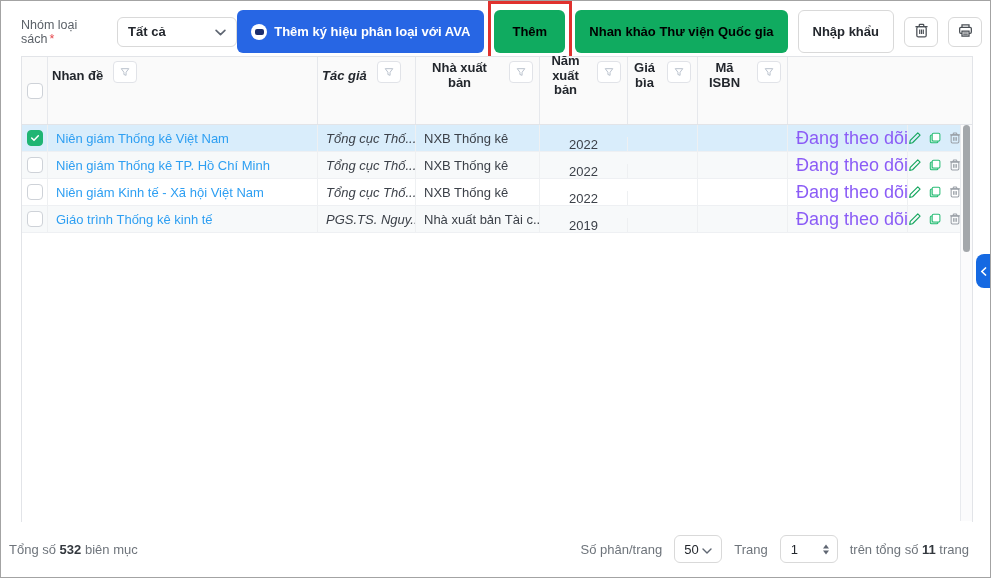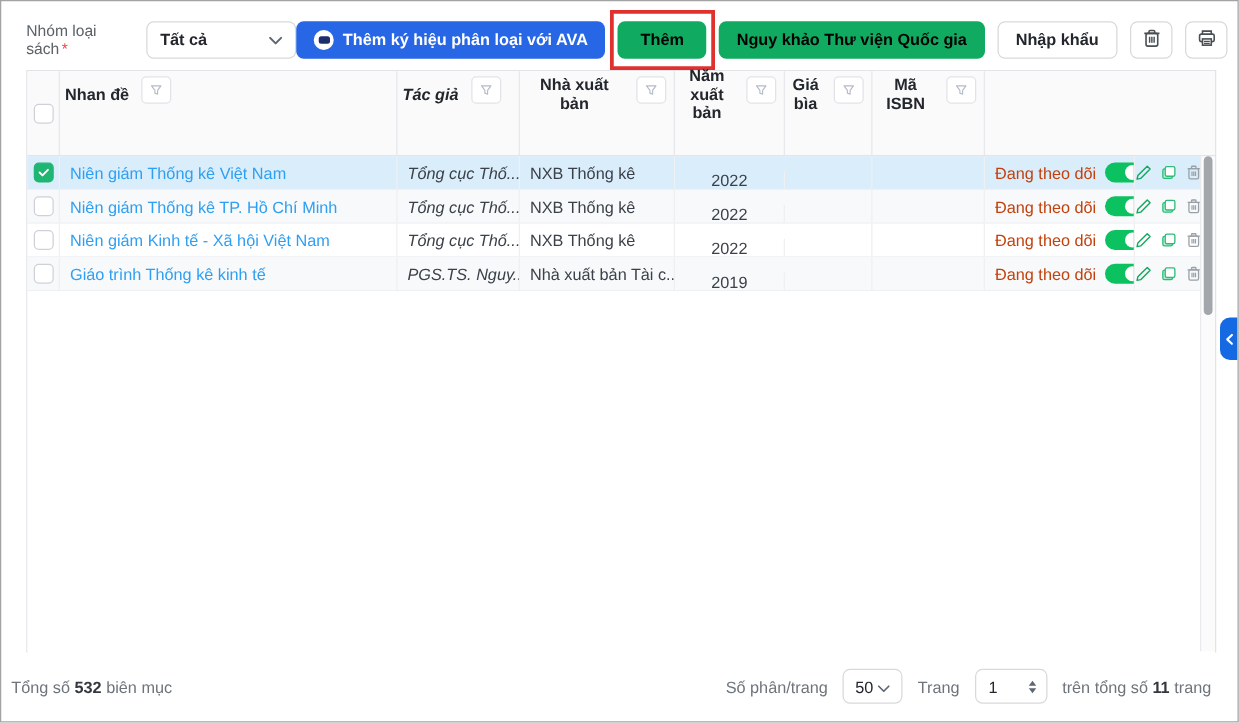--- a/index.html
+++ b/index.html
@@ -17,7 +17,7 @@
                   background:#fff; display:flex; align-items:center; justify-content:space-between;
                   padding:0 10px; font-weight:700; font-size:13px; color:#23272d; cursor:pointer; }
   .tb-right { display:flex; align-items:center; gap:10px; }
-  .btn { height:30px; border-radius:6px; display:flex; align-items:center; gap:7px;
+  .btn { height:43px; border-radius:6px; display:flex; align-items:center; gap:7px;
          padding:0 14px; font-size:13px; font-weight:700; cursor:pointer; border:none; white-space:nowrap; }
   .btn-blue { background:#2766e4; color:#fff; }
   .btn-green { background:#10ab60; color:#000000; }

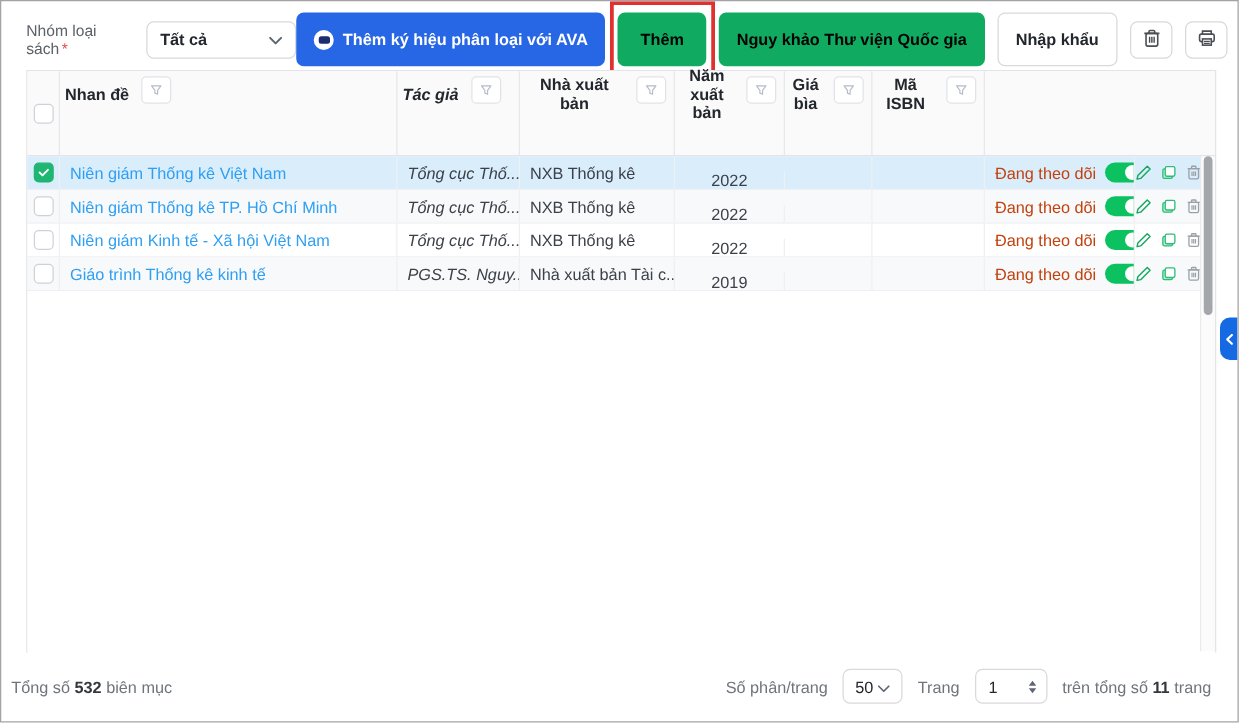--- a/index.html
+++ b/index.html
@@ -120,7 +120,7 @@
         <button class="btn btn-green">Thêm</button>
         <span class="annotation"></span>
       </span>
-      <button class="btn btn-green">Nguy khảo Thư viện Quốc gia</button>
+      <button class="btn btn-green">Nhan khảo Thư viện Quốc gia</button>
       <button class="btn btn-plain">Nhập khẩu</button>
       <div class="icon-sq">
         <span><svg viewBox="0 0 16 16" width="17" height="17">

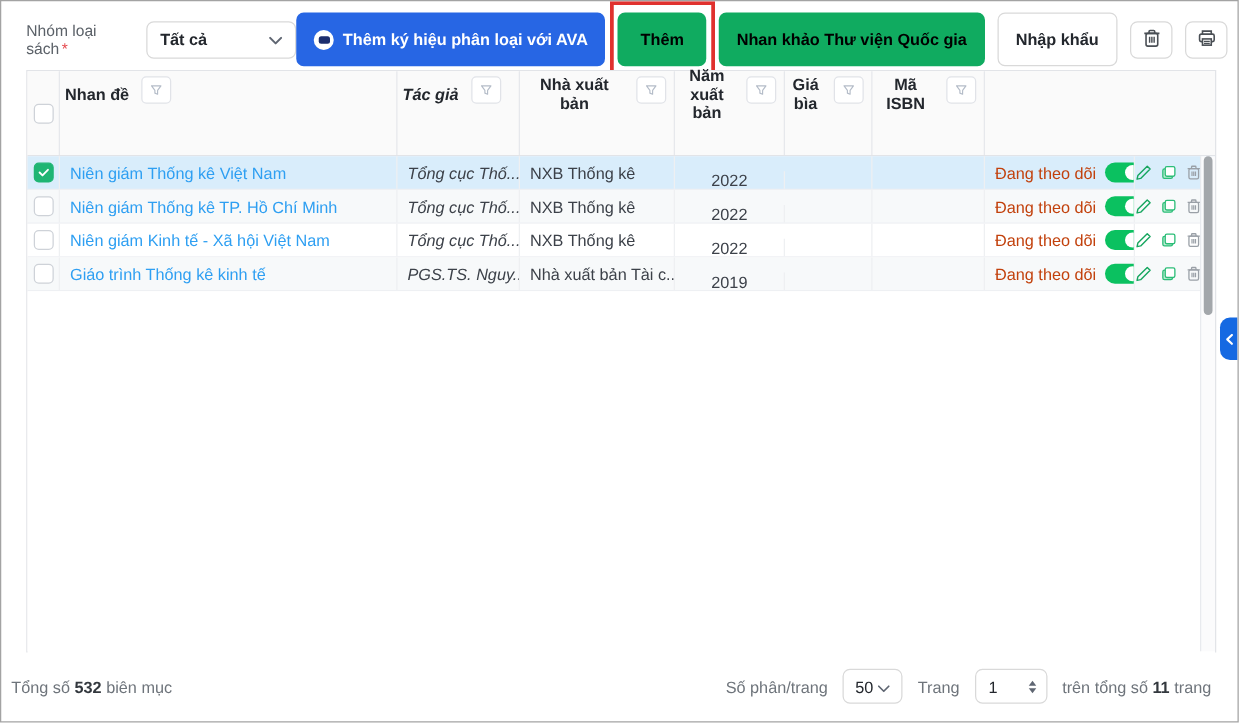--- a/index.html
+++ b/index.html
@@ -64,7 +64,7 @@
   .cell.c0 { justify-content:center; padding:0; }
   .cell.c1 a { color:#2e9ff2; text-decoration:none; overflow:hidden; text-overflow:ellipsis; }
   .cell.c4 { justify-content:center;margin-top:12px; }
-  .cell.c7 { justify-content:space-between; gap:7px; font-size:13px; color:#c2410c; }
+  .cell.c7 { justify-content:space-between; gap:7px; font-size:18px; color:#8b5cf6; }
   .cell.c8 { justify-content:center; gap:6px; padding:0 3px; }
   .toggle { width:30px; height:16px; border-radius:9px; background:#0bc160; position:relative; flex:none; cursor:pointer; }
   .toggle .knob { position:absolute; top:2px; right:2px; width:12px; height:12px; border-radius:50%; background:#fff; }

